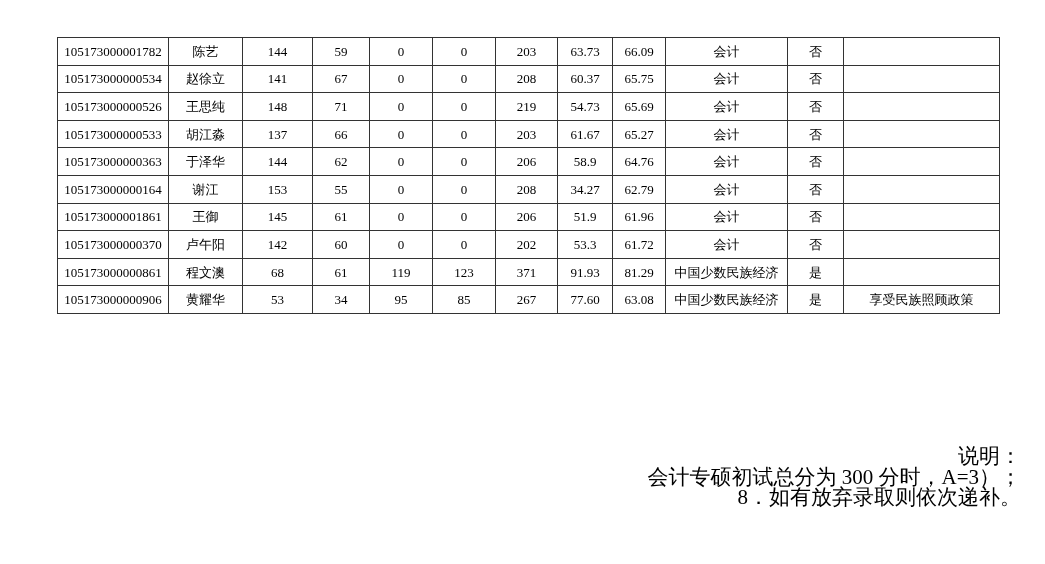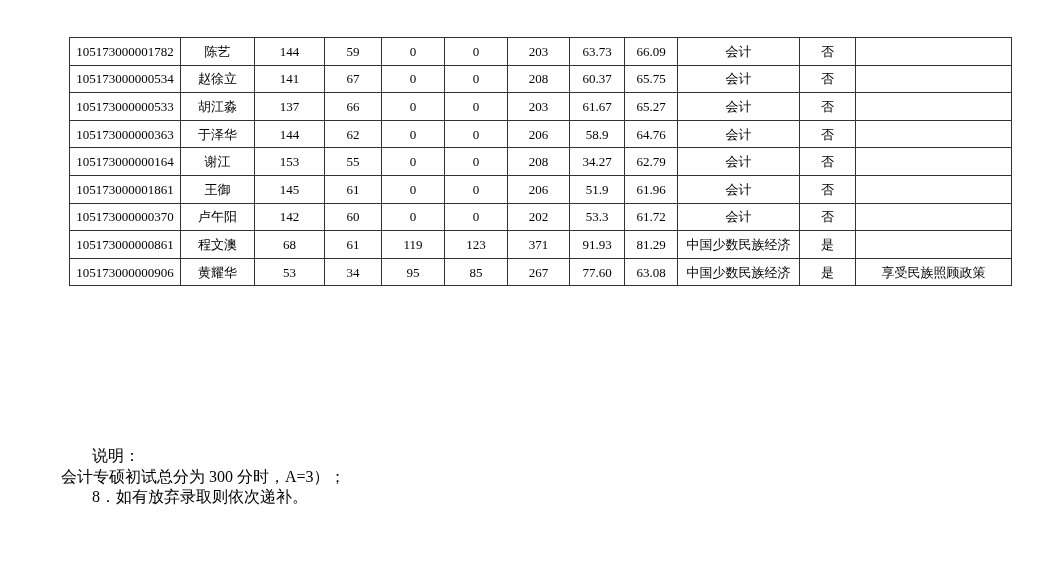--- a/index.html
+++ b/index.html
@@ -24,7 +24,6 @@
     border-collapse: collapse;
     table-layout: fixed;
     border: 1.5px solid #333333;
-    margin-left: 12px;
   }
   table.admission-table td {
     border: 1px solid #333333;

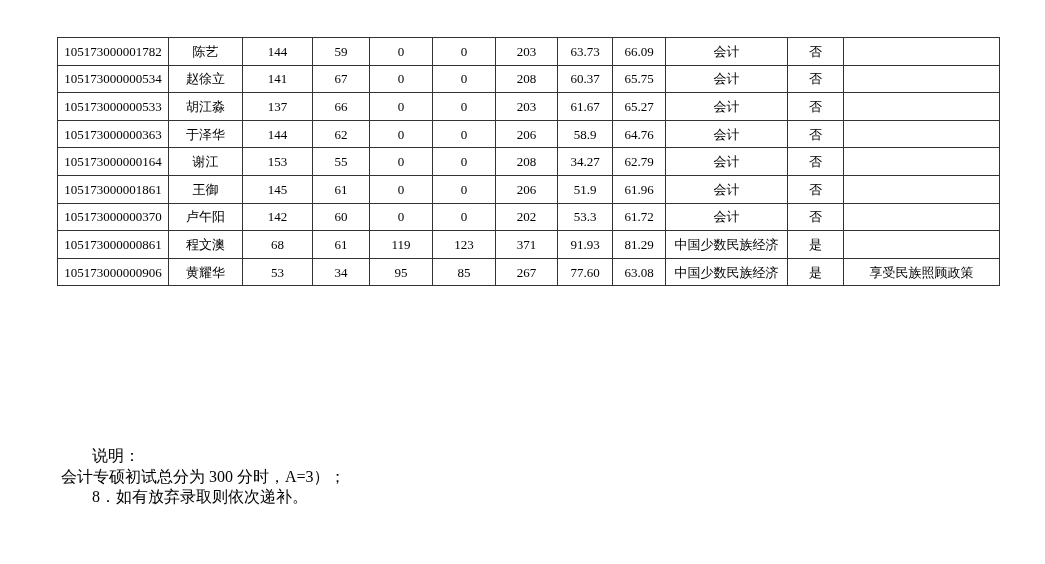--- a/index.html
+++ b/index.html
@@ -100,6 +100,20 @@
           <td></td>
         </tr>
         <tr>
+          <td>105173000000526</td>
+          <td>王思纯</td>
+          <td>148</td>
+          <td>71</td>
+          <td>0</td>
+          <td>0</td>
+          <td>219</td>
+          <td>54.73</td>
+          <td>65.69</td>
+          <td>会计</td>
+          <td>否</td>
+          <td></td>
+        </tr>
+        <tr>
           <td>105173000000533</td>
           <td>胡江淼</td>
           <td>137</td>

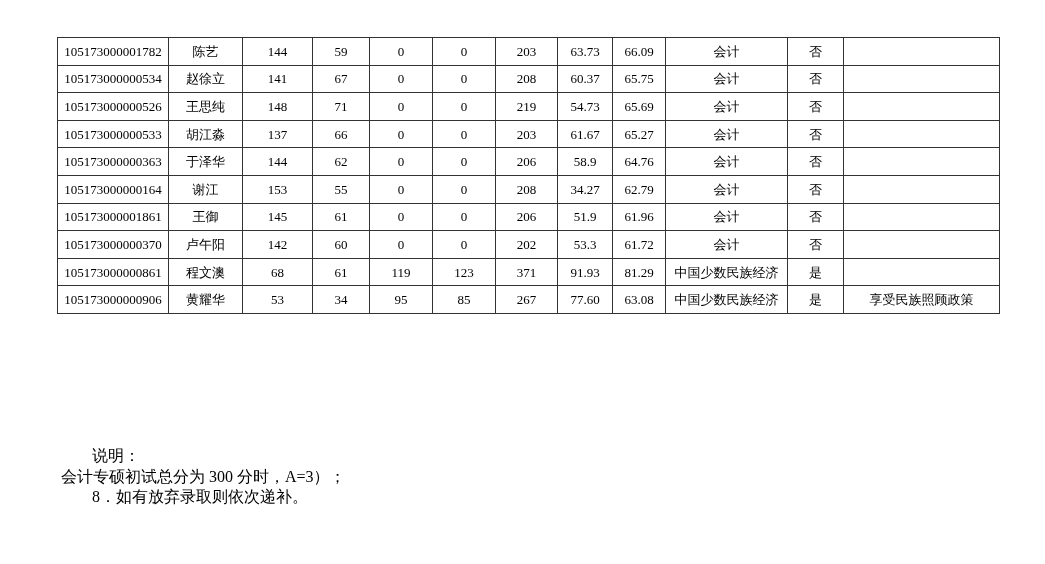--- a/index.html
+++ b/index.html
@@ -43,9 +43,10 @@
     left: 61px;
     top: 446px;
     width: 960px;
-    font-size: 16px;
+    font-size: 21px;
     line-height: 20.6px;
     white-space: nowrap;
+    text-align: right;
   }
   .note-line { padding-left: 0; }
   .note-line.indent { padding-left: 31px; }

